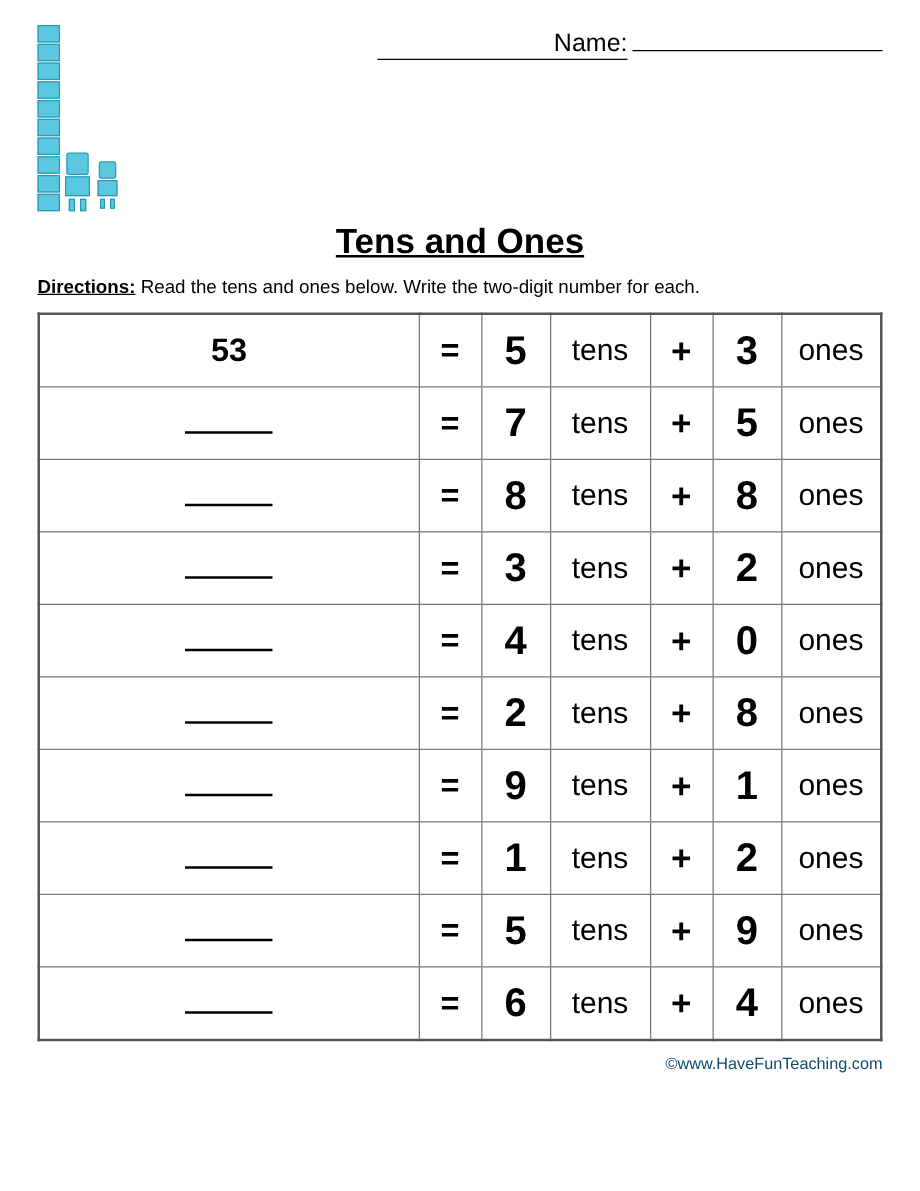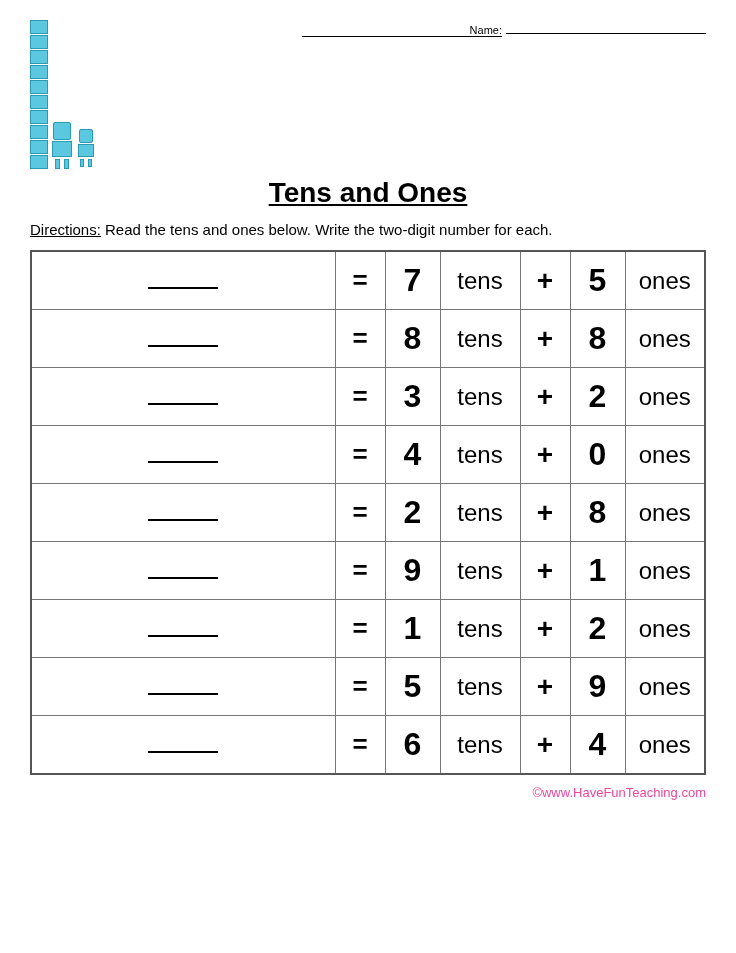--- a/index.html
+++ b/index.html
@@ -24,7 +24,7 @@
     }
     
     .name-line {
-      font-size: 11px;
+      font-size: 20px;
       text-align: right;
       padding-top: 4px;
     }

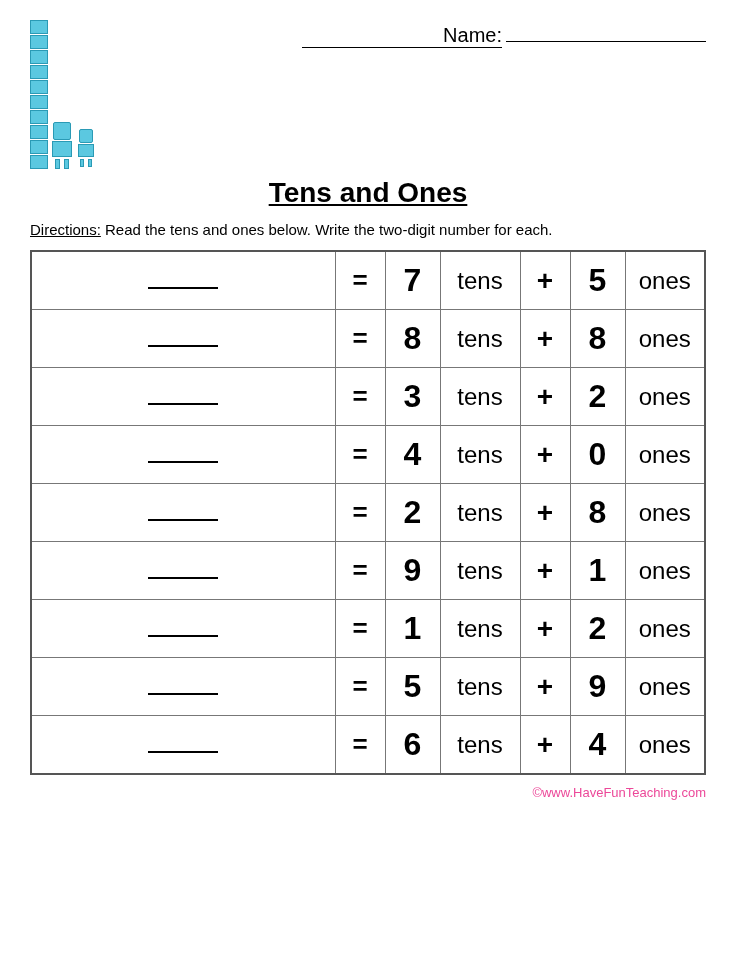--- a/index.html
+++ b/index.html
@@ -46,7 +46,7 @@
       margin-bottom: 12px;
     }
     .directions strong {
-      font-weight: normal;
+      font-weight: bold;
       text-decoration: underline;
     }
     table {

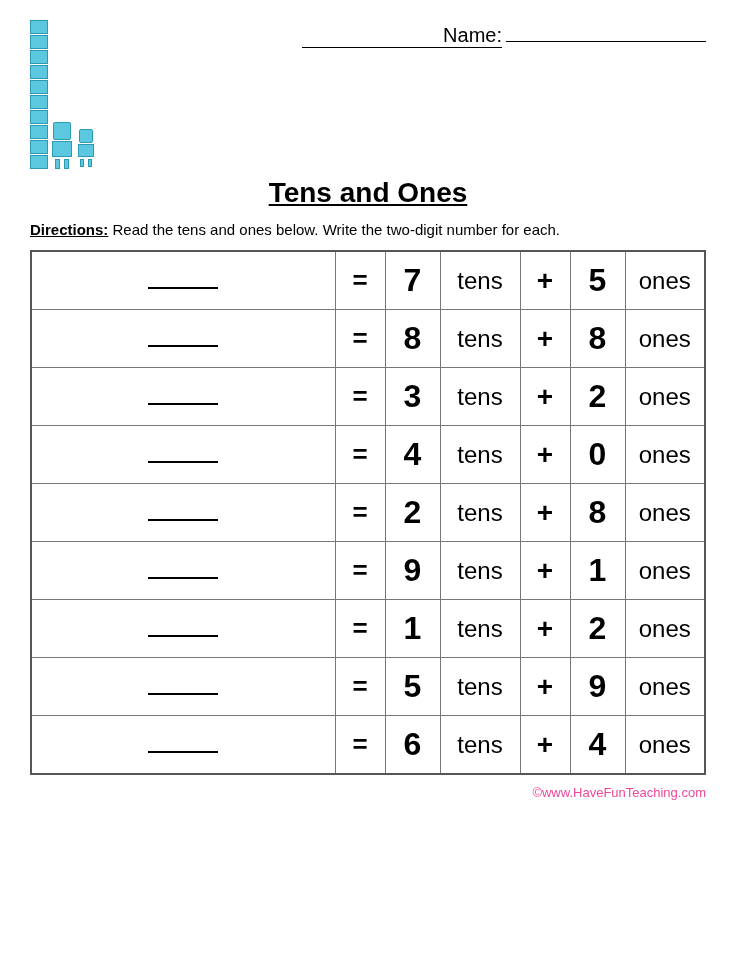--- a/index.html
+++ b/index.html
@@ -182,6 +182,15 @@
 
 <table>
   <tbody id="table-body">
+  <tr>
+        <td class="answer-cell">53</td>
+        <td class="eq-cell">=</td>
+        <td class="num-cell">5</td>
+        <td class="word-cell">tens</td>
+        <td class="plus-cell">+</td>
+        <td class="num-cell">3</td>
+        <td class="word-cell">ones</td>
+      </tr>
       <tr>
         <td class="answer-cell"><span class="answer-line"></span></td>
         <td class="eq-cell">=</td>

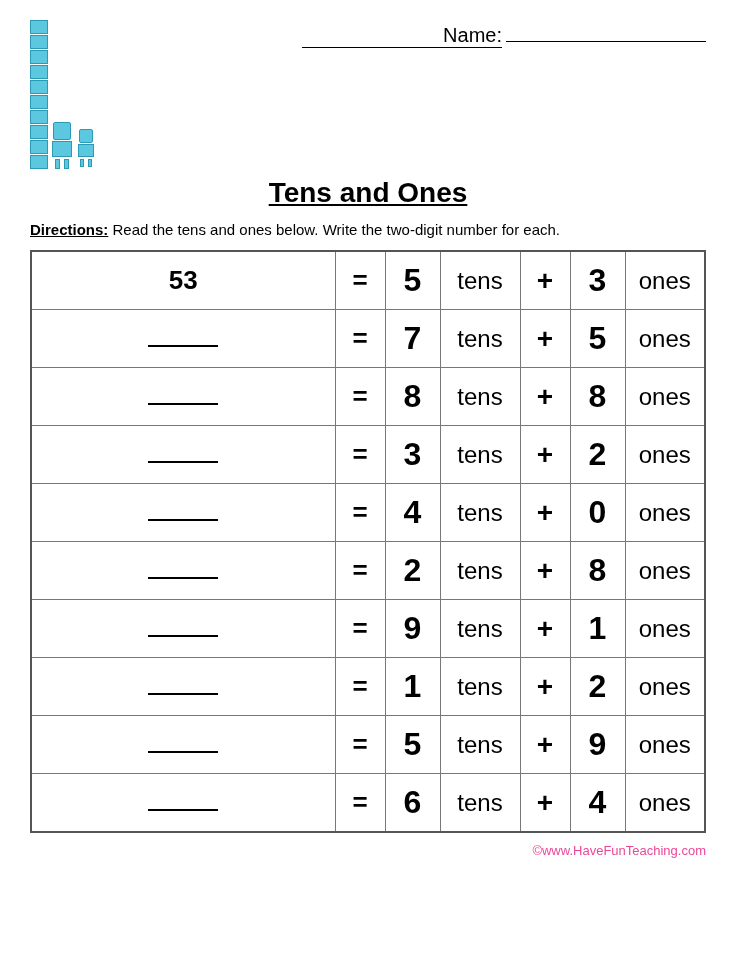--- a/index.html
+++ b/index.html
@@ -94,7 +94,7 @@
       text-align: right;
       font-size: 13px;
       margin-top: 10px;
-      color: #ec4899;
+      color: #0c4a6e;
     }
     
     .block-tall {

